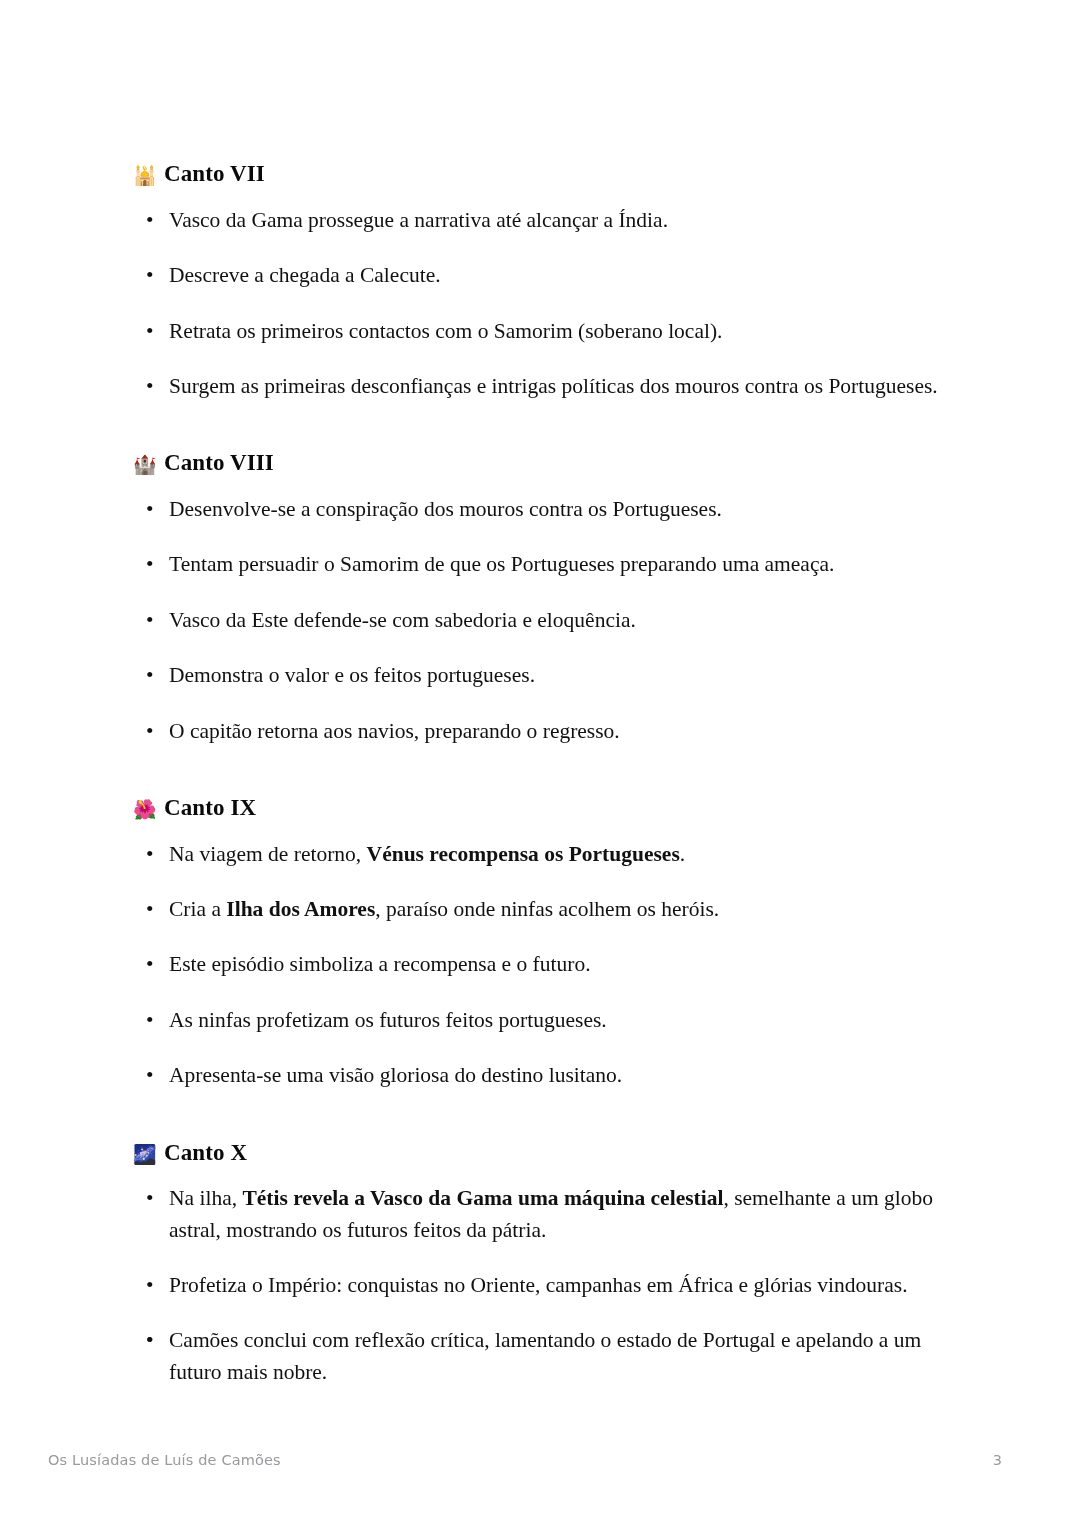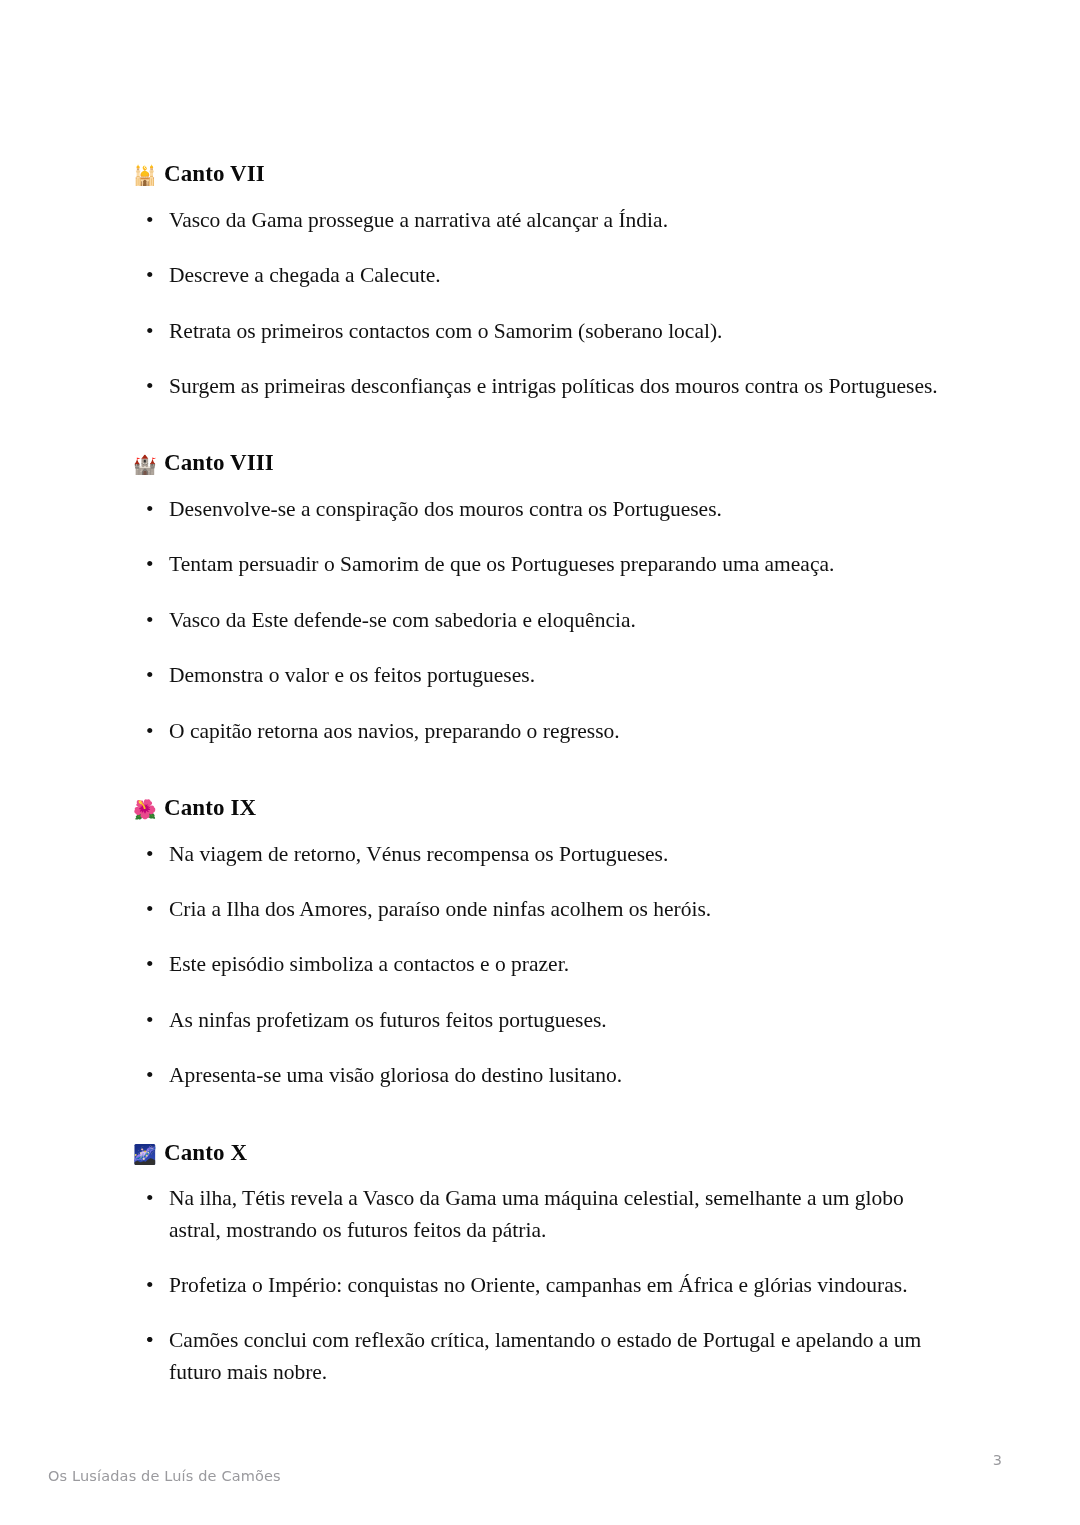--- a/index.html
+++ b/index.html
@@ -98,7 +98,7 @@
   }
 
   .bullets li b {
-    font-weight: normal;
+    font-weight: bold;
   }
 
   

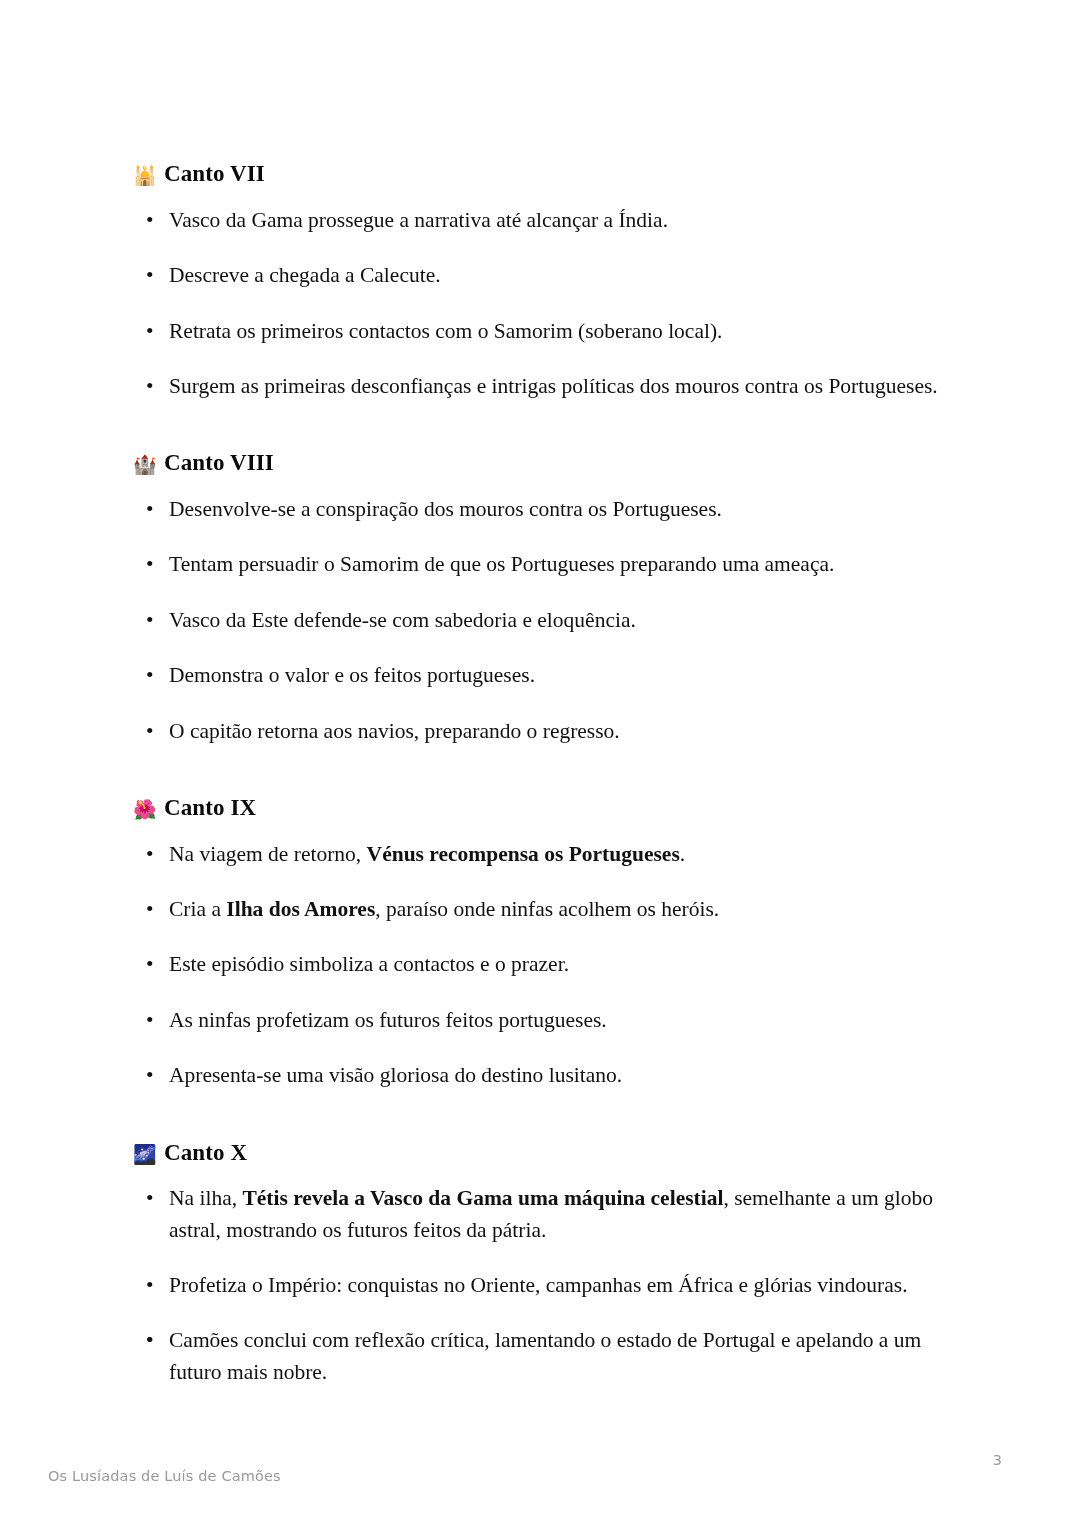--- a/index.html
+++ b/index.html
@@ -167,7 +167,7 @@
         <ul class="bullets">
           <li><span class="marker">•</span><span>Na viagem de retorno, </span><b>Vénus recompensa os Portugueses</b><span>.</span></li>
           <li><span class="marker">•</span><span>Cria a </span><b>Ilha dos Amores</b><span>, paraíso onde ninfas acolhem os heróis.</span></li>
-          <li><span class="marker">•</span><span>Este episódio simboliza a contactos e o prazer.</span></li>
+          <li><span class="marker">•</span><span>Este episódio simboliza a recompensa e o futuro.</span></li>
           <li><span class="marker">•</span><span>As ninfas profetizam os futuros feitos portugueses.</span></li>
           <li><span class="marker">•</span><span>Apresenta-se uma visão gloriosa do destino lusitano.</span></li>
         </ul>

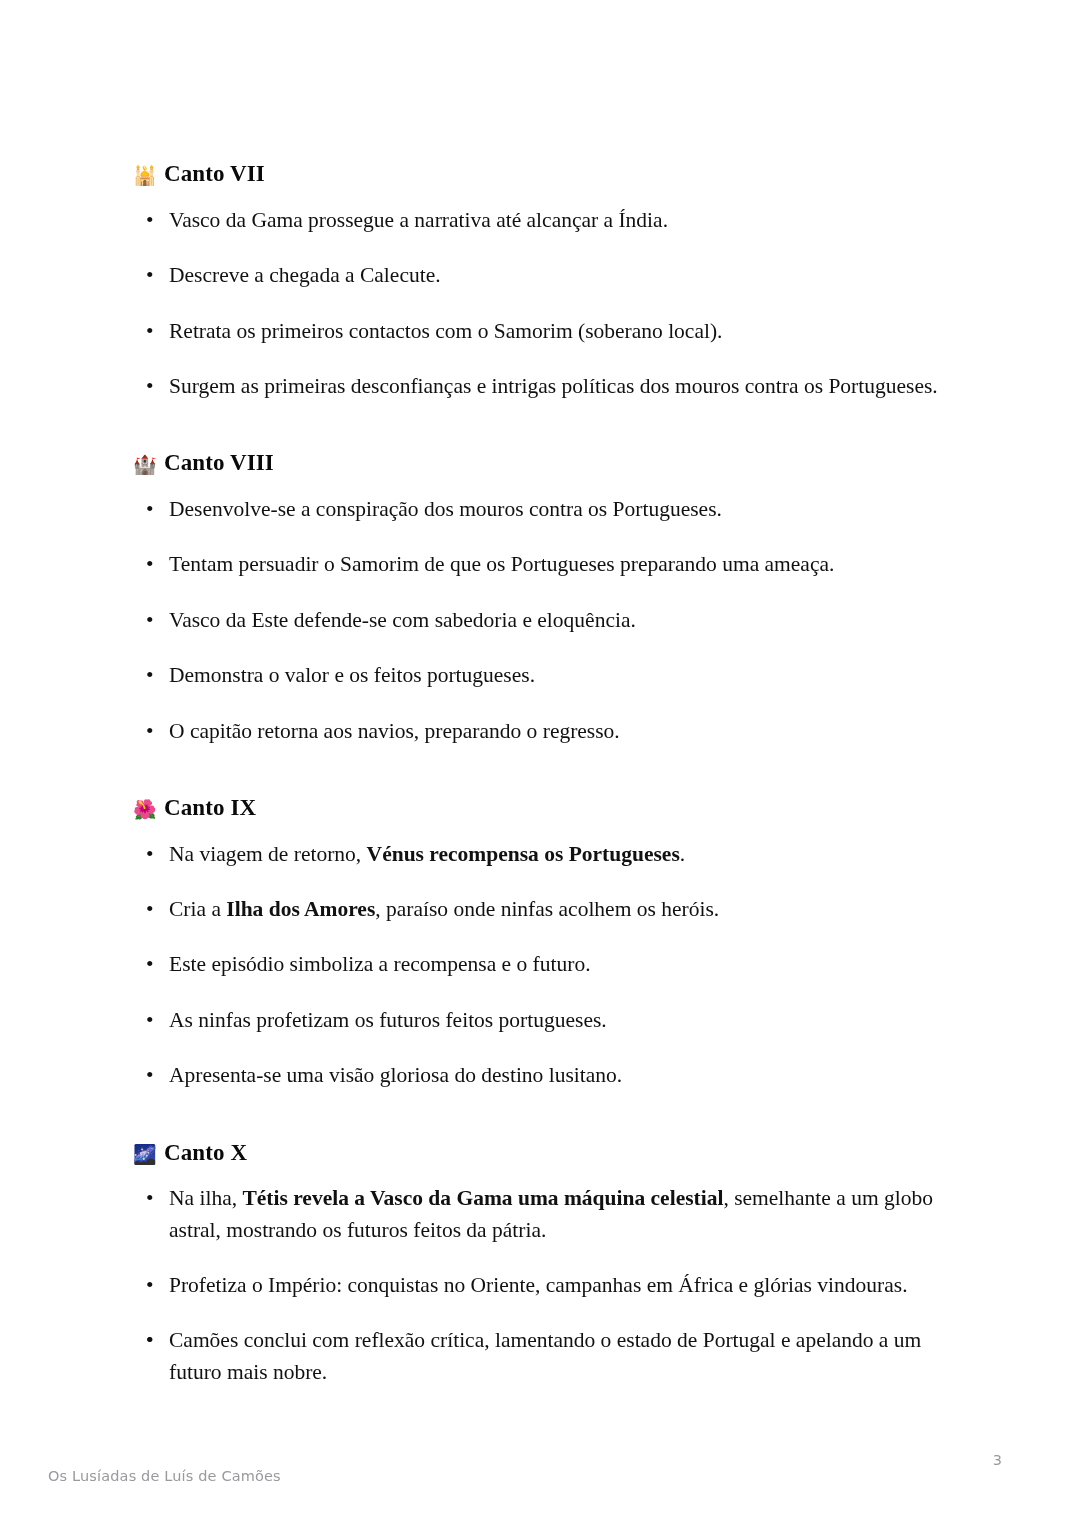--- a/index.html
+++ b/index.html
@@ -112,7 +112,7 @@
   .footer-text {
     position: absolute;
     left: 48px;
-    top: 16px;
+    top: 0;
     font-family: "DejaVu Sans", "Liberation Sans", sans-serif;
     font-size: 14.5px;
     color: #9a9a9e;

